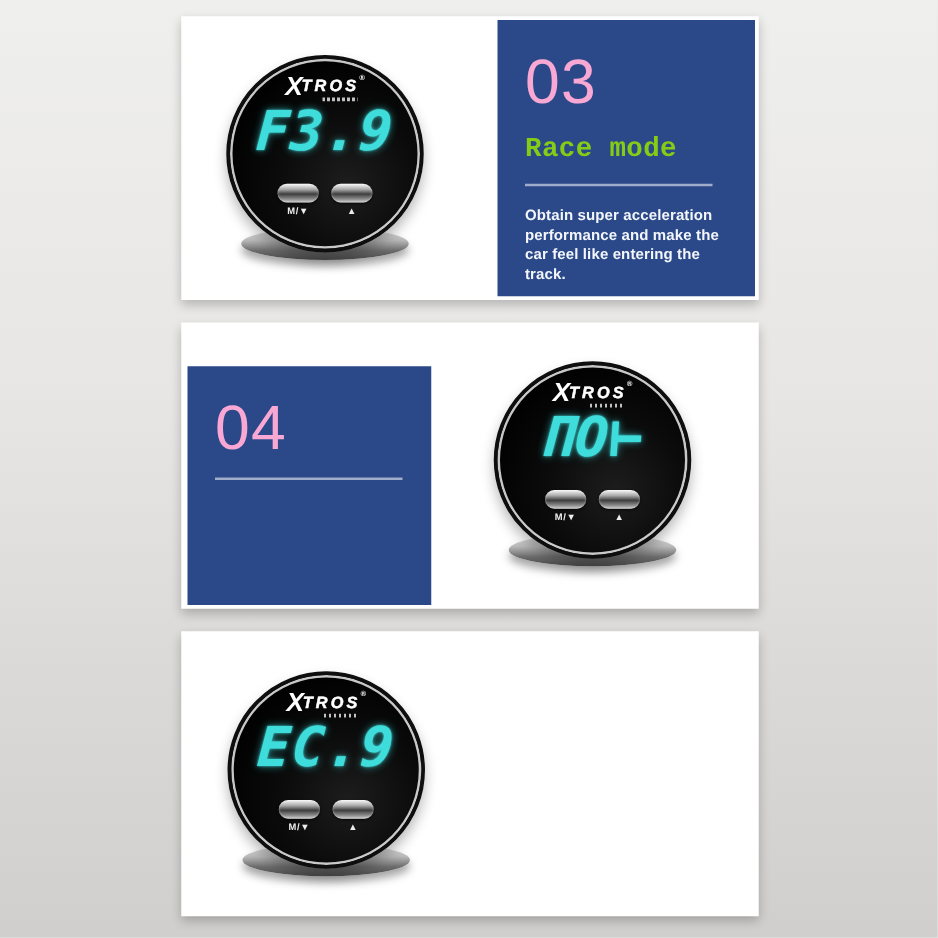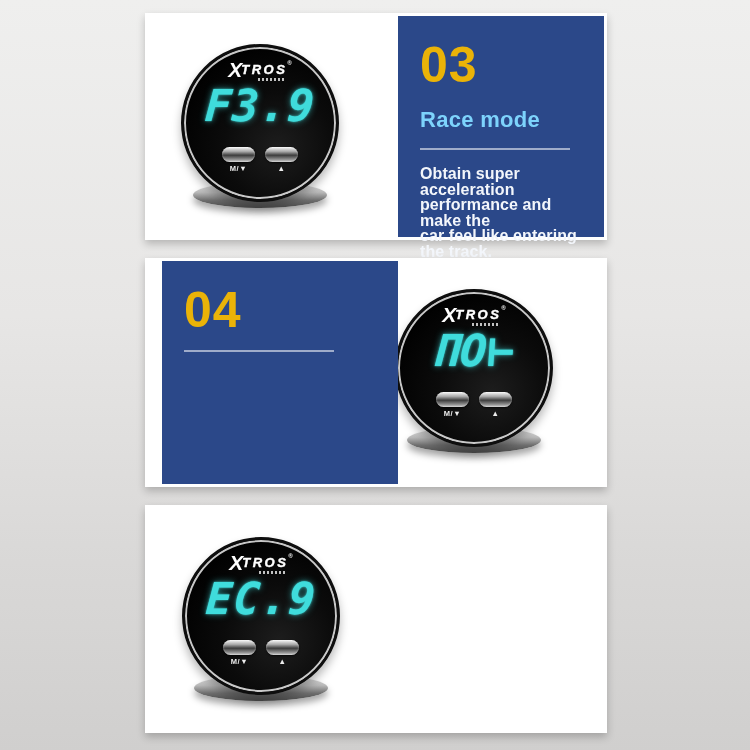--- a/index.html
+++ b/index.html
@@ -28,8 +28,8 @@
   #card2 .bluebox{left:17px;width:236px;}
   #card3 .bluebox{left:248px;right:3px;}
   .num{
-    margin:24px 0 0 22px;font-size:50px;line-height:1;font-weight:bold;
-    color:#eab308;letter-spacing:1px;
+    margin:24px 0 0 22px;font-size:50px;line-height:1;font-weight:normal;
+    color:#f9a8d4;letter-spacing:1px;
   }
   .mode-title{
     margin:17px 0 0 22px;font-size:22px;font-weight:bold;letter-spacing:.3px;color:#7dd3fc;

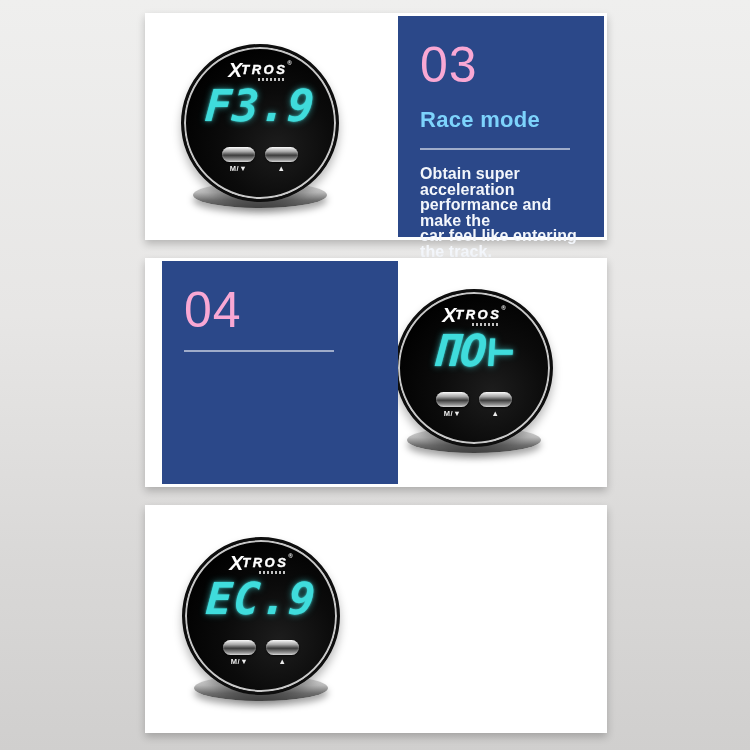--- a/index.html
+++ b/index.html
@@ -32,7 +32,7 @@
     color:#f9a8d4;letter-spacing:1px;
   }
   .mode-title{
-    margin:17px 0 0 22px;font-size:22px;font-weight:bold;letter-spacing:.3px;color:#7dd3fc;
+    margin:17px 0 0 22px;font-size:22px;font-weight:bold;letter-spacing:.3px;color:#84cc16;font-family:Liberation Mono, monospace;
   }
   .divider{
     margin:15px 0 0 22px;width:150px;height:2px;background:rgba(255,255,255,.55);

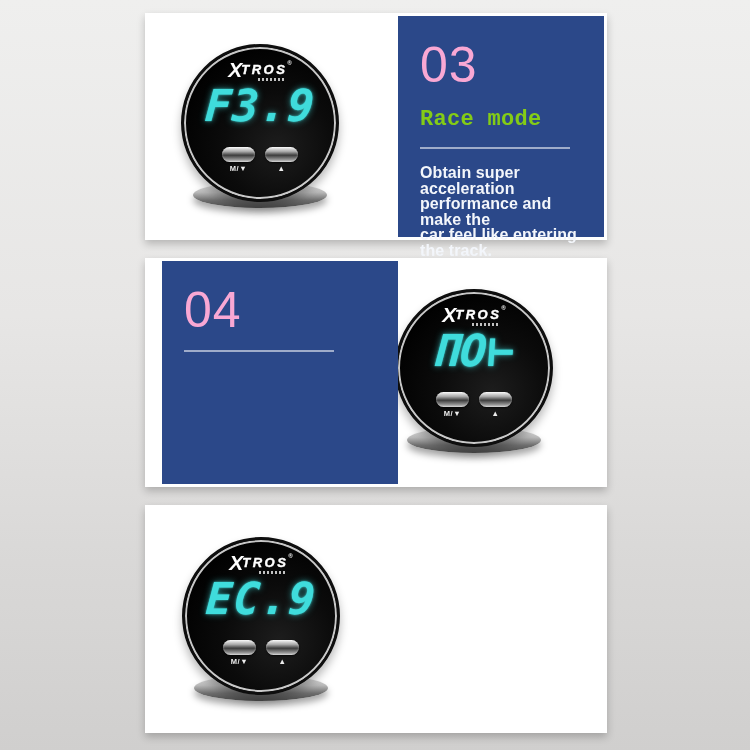--- a/index.html
+++ b/index.html
@@ -38,7 +38,7 @@
     margin:15px 0 0 22px;width:150px;height:2px;background:rgba(255,255,255,.55);
   }
   .desc{
-    margin:16px 18px 0 22px;font-size:16px;line-height:15.5px;font-weight:bold;
+    margin:16px 18px 0 22px;font-size:12px;line-height:15.5px;font-weight:bold;
     color:#f3f6fb;white-space:pre-line;letter-spacing:.1px;
   }
   

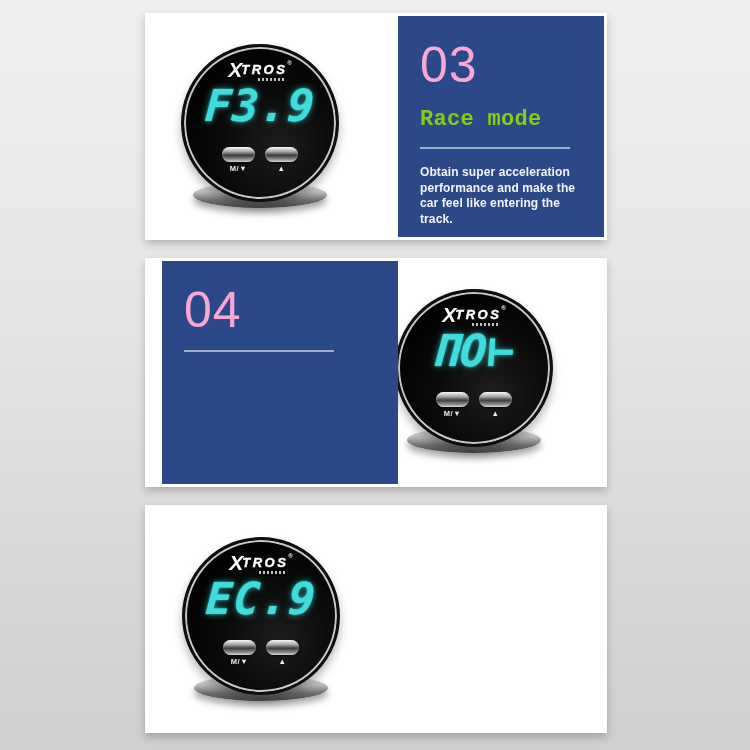--- a/index.html
+++ b/index.html
@@ -25,7 +25,7 @@
     position:absolute;top:3px;bottom:3px;background:#2b4889;color:#fff;
   }
   #card1 .bluebox{left:253px;right:3px;}
-  #card2 .bluebox{left:17px;width:236px;}
+  #card2 .bluebox{left:5px;width:195px;margin-top:32px;}
   #card3 .bluebox{left:248px;right:3px;}
   .num{
     margin:24px 0 0 22px;font-size:50px;line-height:1;font-weight:normal;

